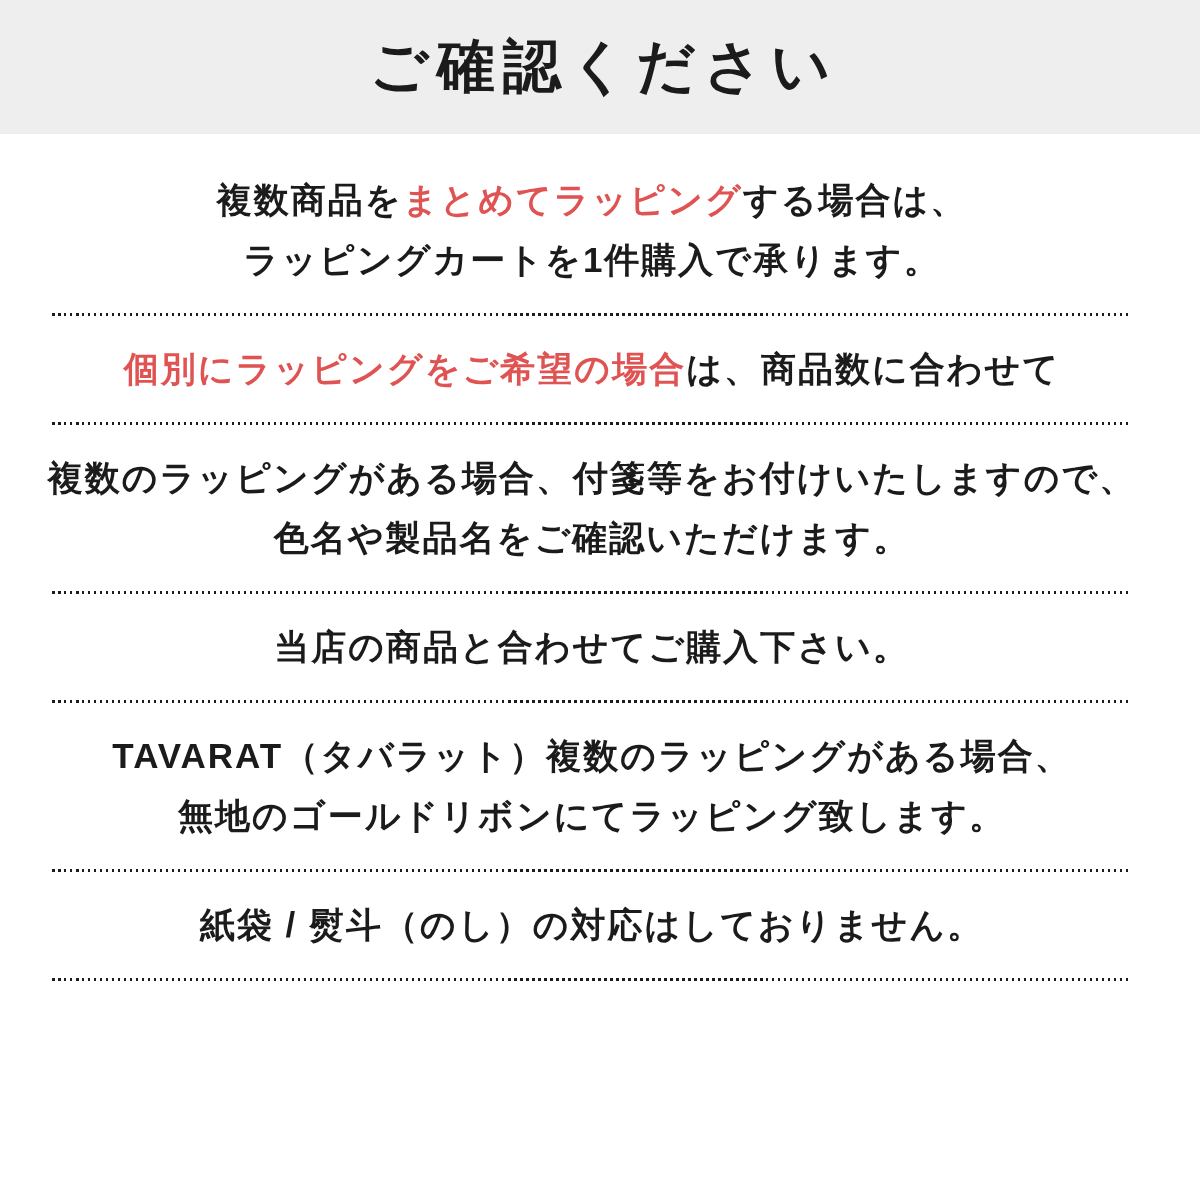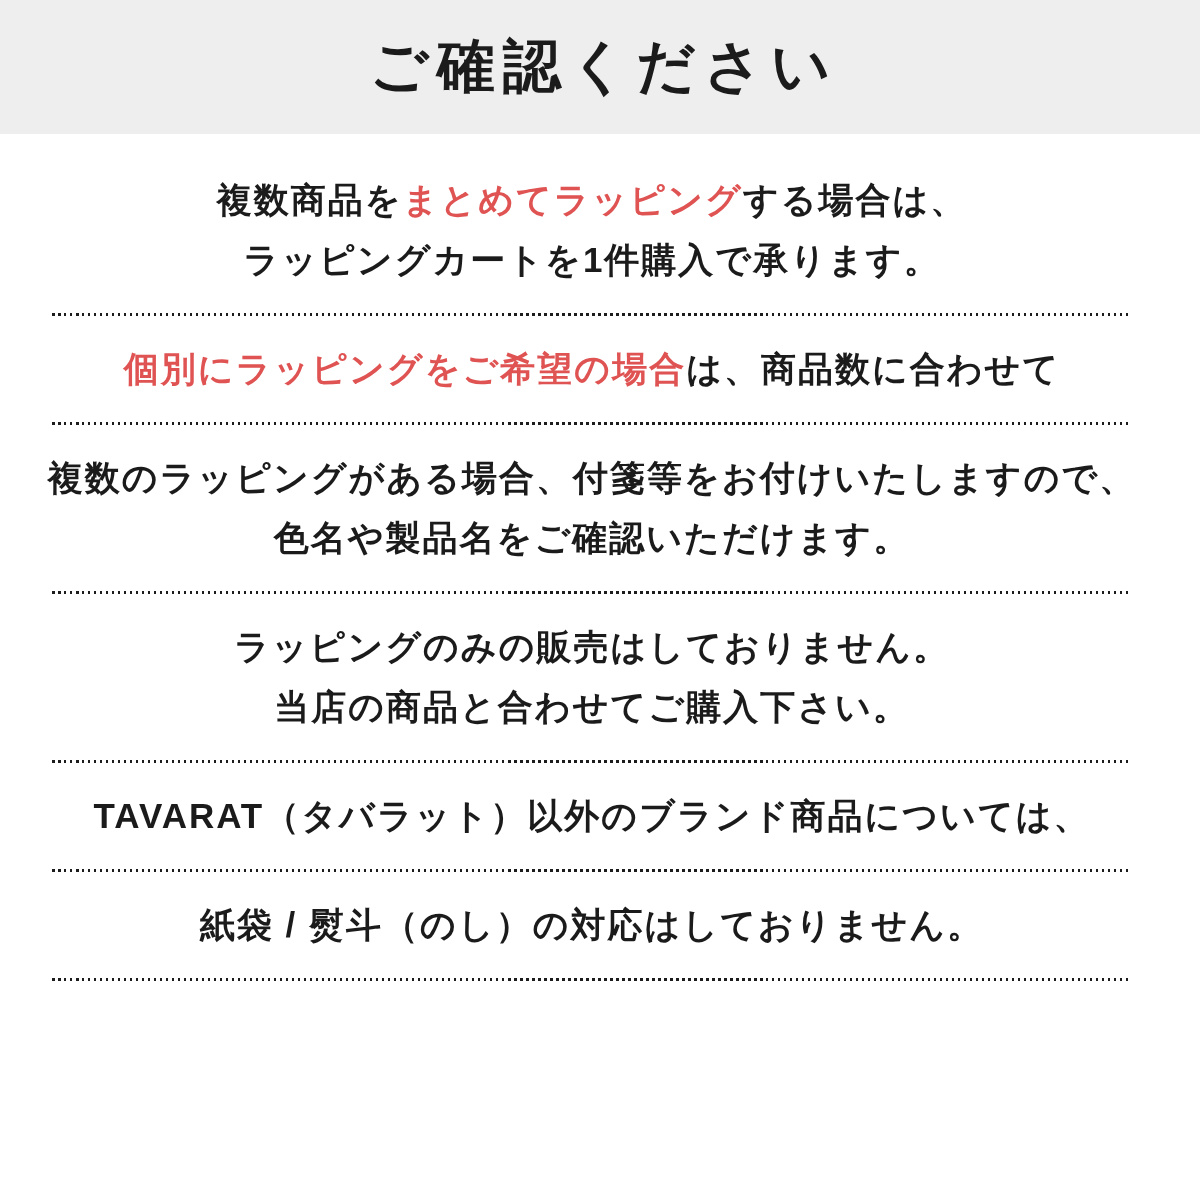--- a/index.html
+++ b/index.html
@@ -79,7 +79,6 @@
     </div>
     <div class="sep"></div>
     <div class="notice">
-      <p><span>ラッピングのみの販売はしておりません。</span></p>
       <p><span>当店の商品と合わせてご購入下さい。</span></p>
     </div>
     <div class="sep"></div>

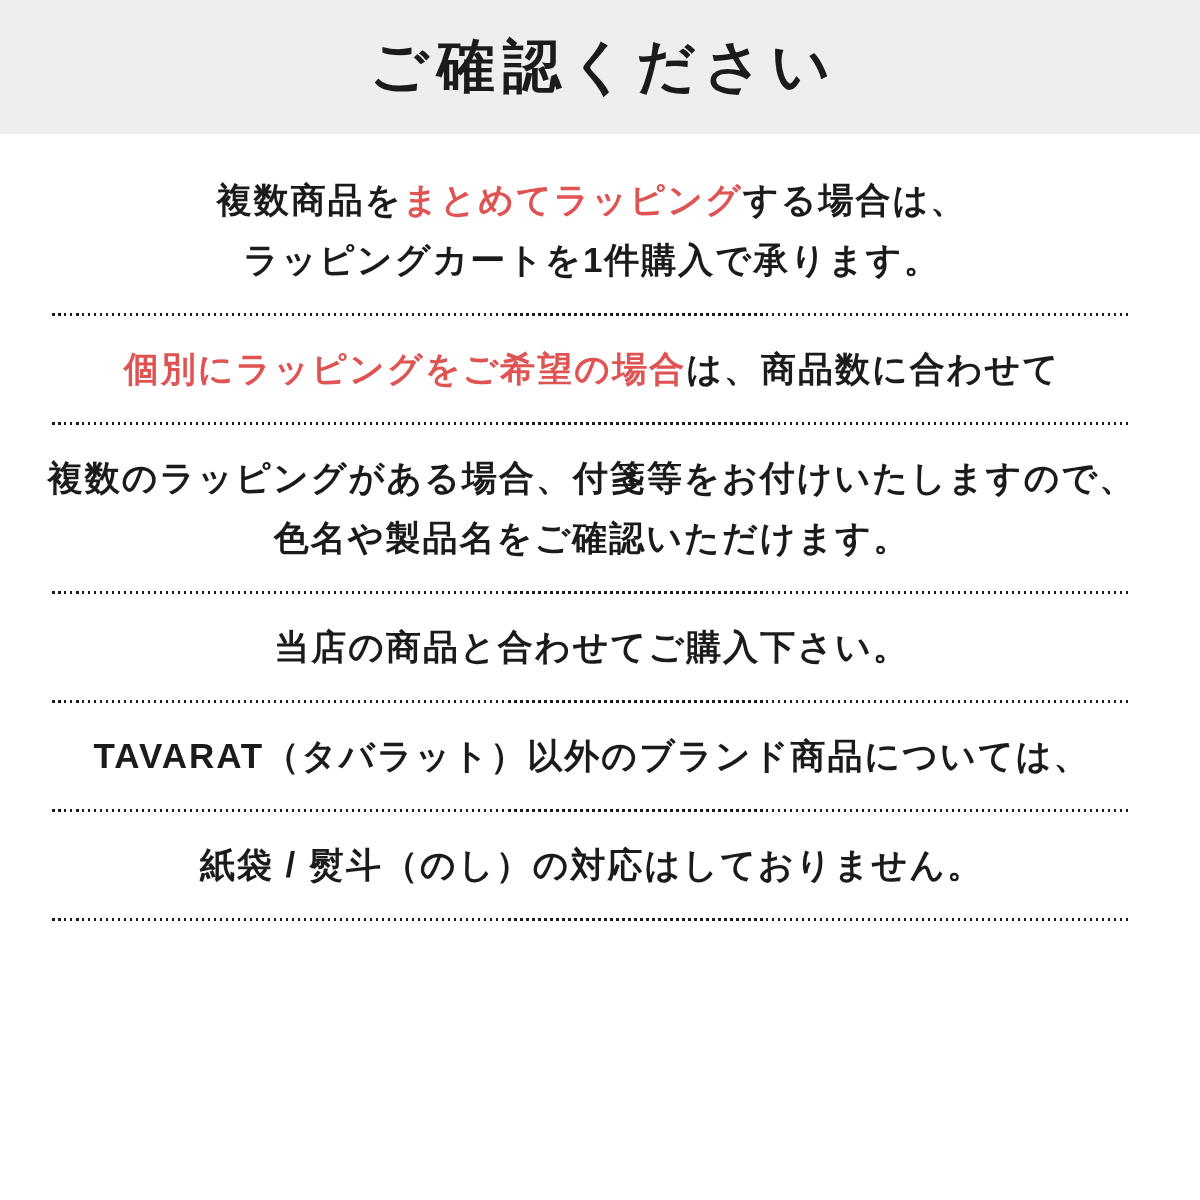--- a/index.html
+++ b/index.html
@@ -83,7 +83,7 @@
     </div>
     <div class="sep"></div>
     <div class="notice">
-      <p><span>TAVARAT（タバラット）以外のブランド商品については、</span></p>
+      <p><span>TAVARAT（タバラット）複数のラッピングがある場合、</span></p>
     </div>
     <div class="sep"></div>
     <div class="notice">

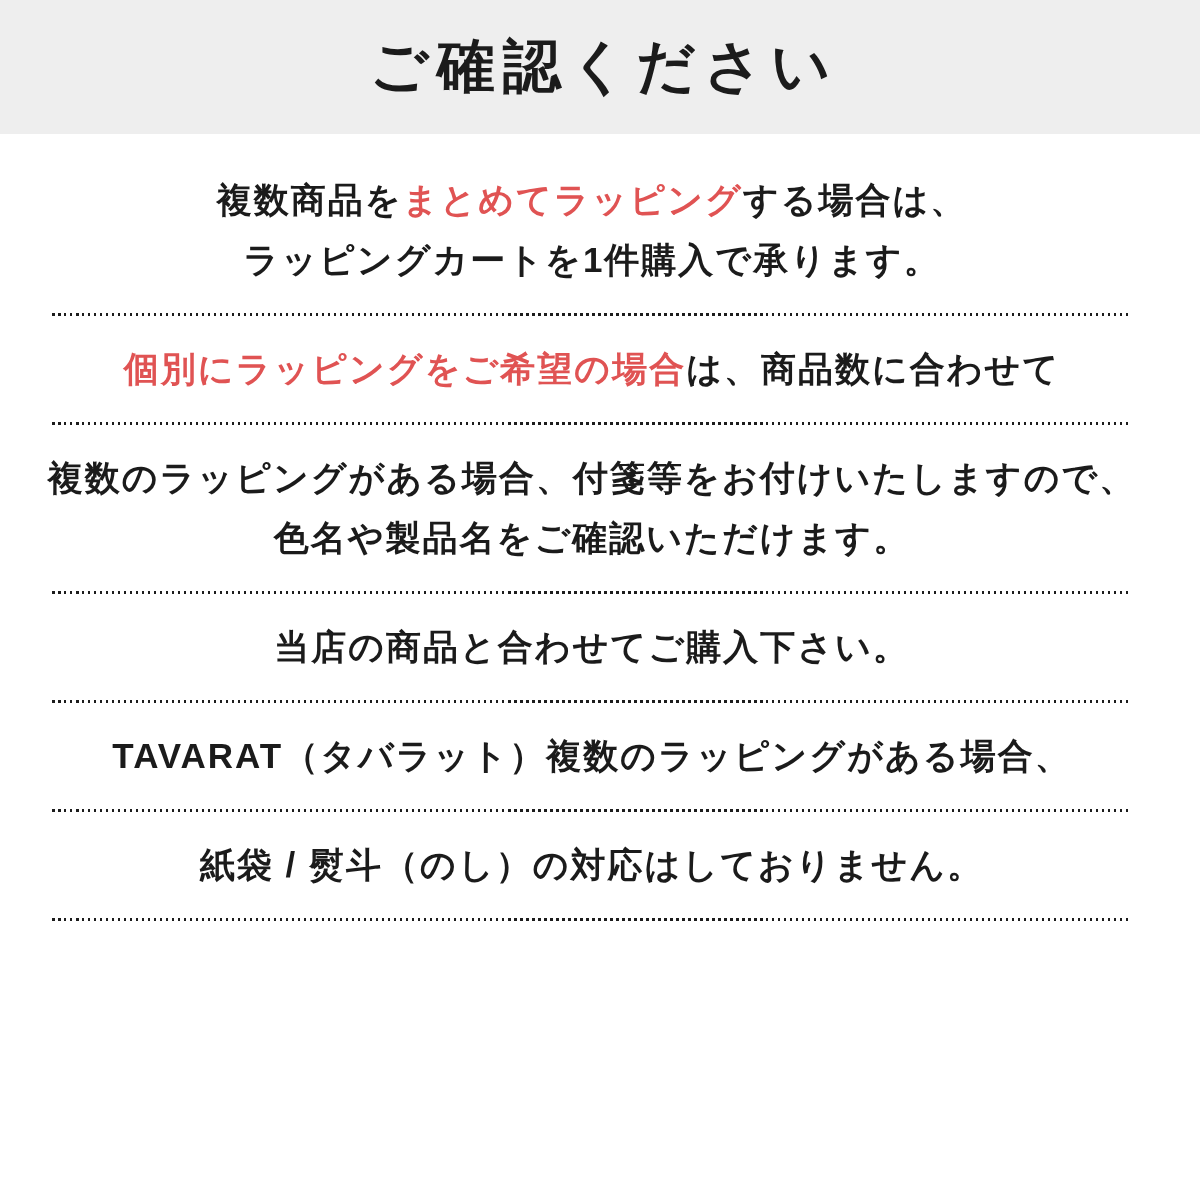--- a/index.html
+++ b/index.html
@@ -84,6 +84,7 @@
     <div class="sep"></div>
     <div class="notice">
       <p><span>TAVARAT（タバラット）複数のラッピングがある場合、</span></p>
+      <p><span>無地のゴールドリボンにてラッピング致します。</span></p>
     </div>
     <div class="sep"></div>
     <div class="notice">

